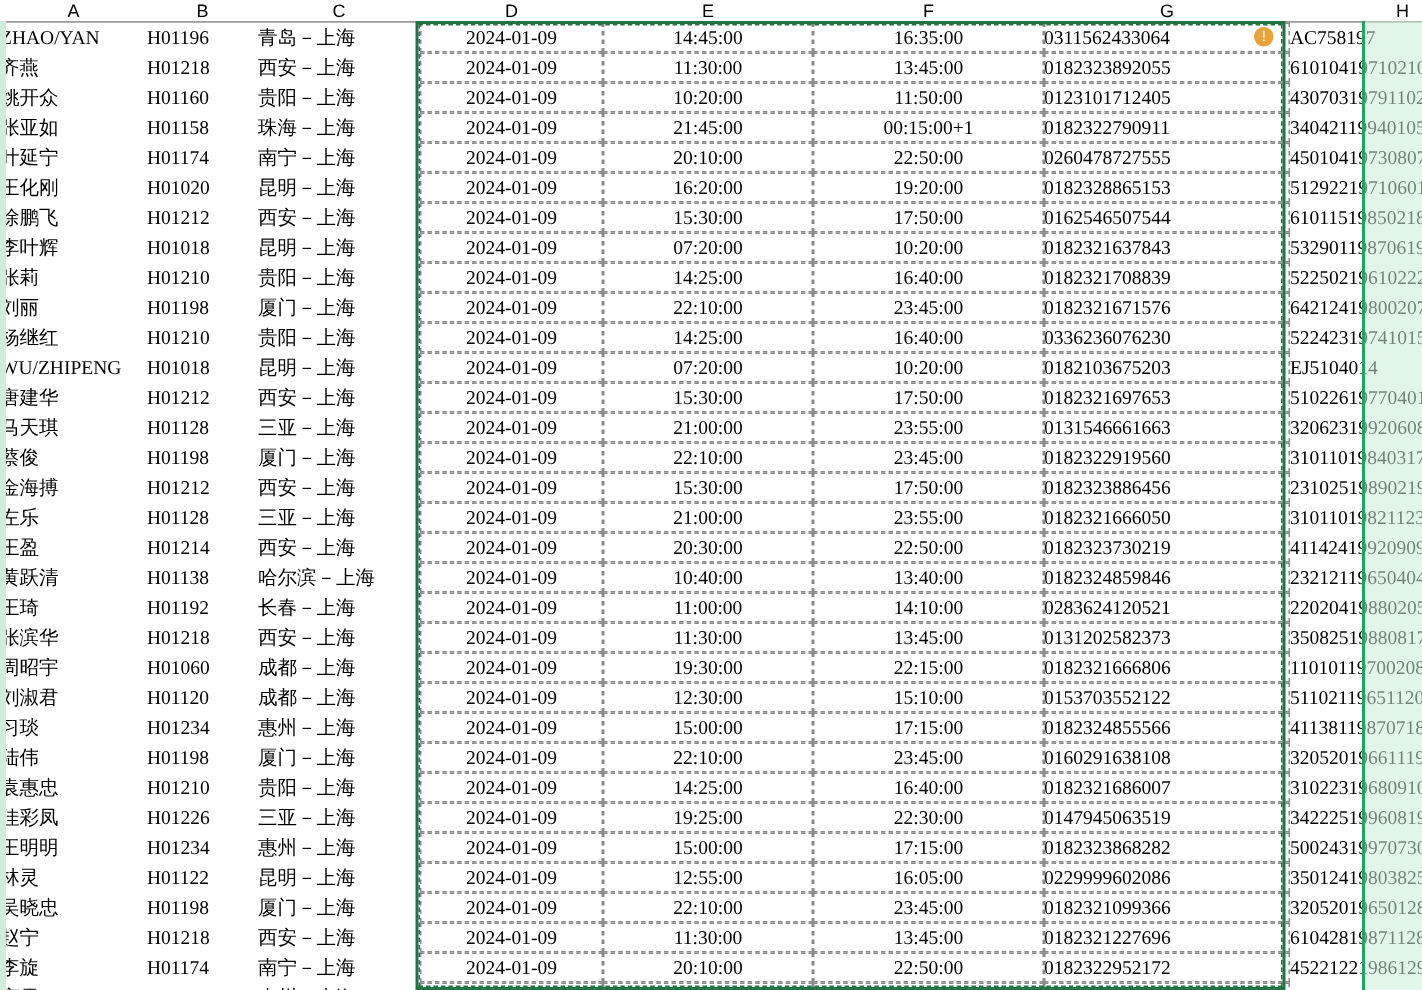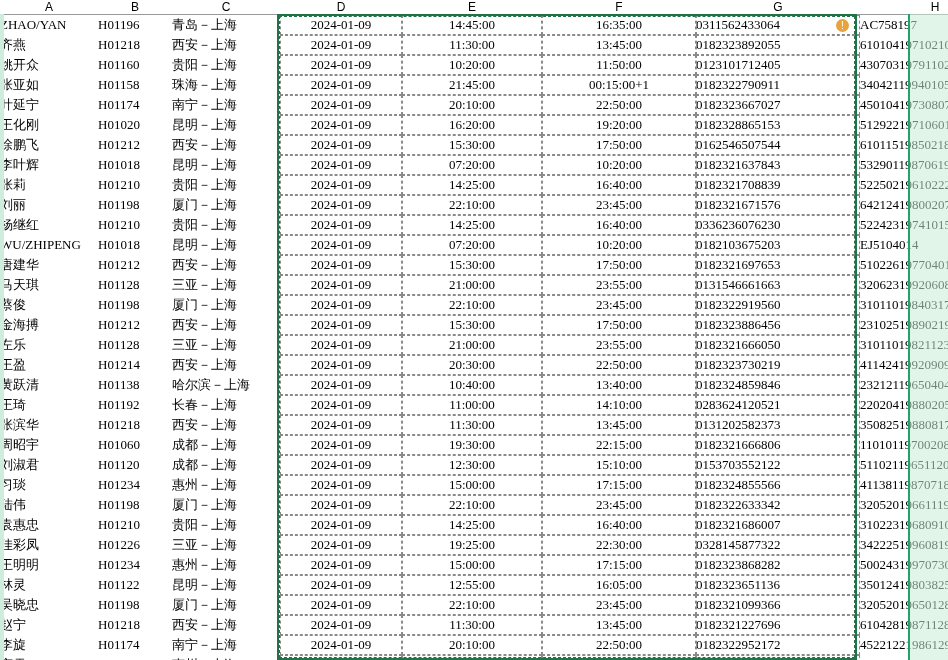--- a/index.html
+++ b/index.html
@@ -215,7 +215,7 @@
           <td class="cell cD ctr dash-cell">2024-01-09</td>
           <td class="cell cE ctr dash-cell">20:10:00</td>
           <td class="cell cF ctr dash-cell">22:50:00</td>
-          <td class="cell cG lft dash-cell">0182323667027</td>
+          <td class="cell cG lft dash-cell">0260478727555</td>
           <td class="cell cH lft">450104197308071515</td>
         </tr>
         <tr>

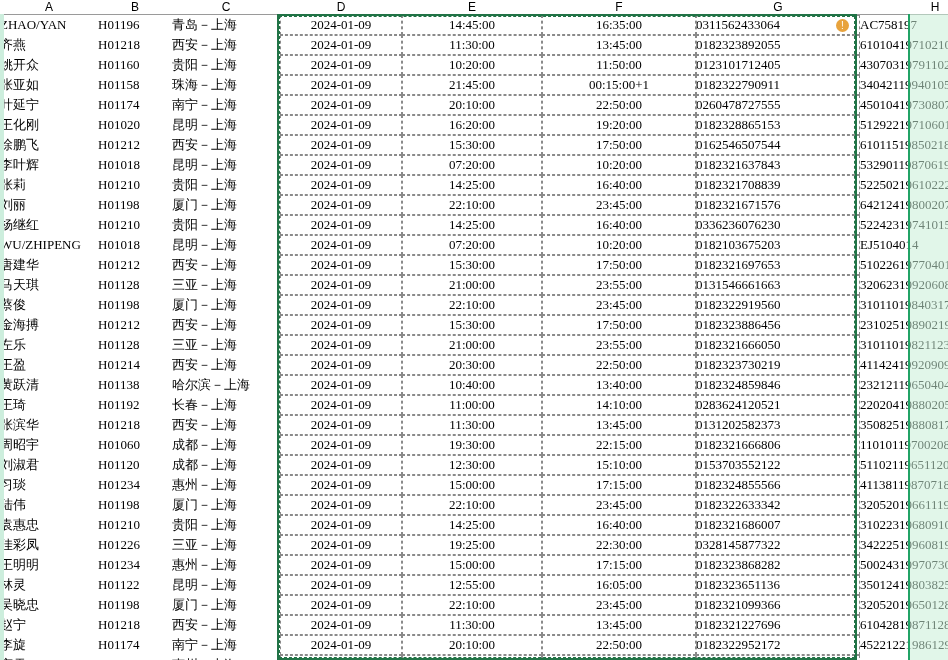--- a/index.html
+++ b/index.html
@@ -435,7 +435,7 @@
           <td class="cell cD ctr dash-cell">2024-01-09</td>
           <td class="cell cE ctr dash-cell">22:10:00</td>
           <td class="cell cF ctr dash-cell">23:45:00</td>
-          <td class="cell cG lft dash-cell">0182322633342</td>
+          <td class="cell cG lft dash-cell">0160291638108</td>
           <td class="cell cH lft">320520196611190320</td>
         </tr>
         <tr>

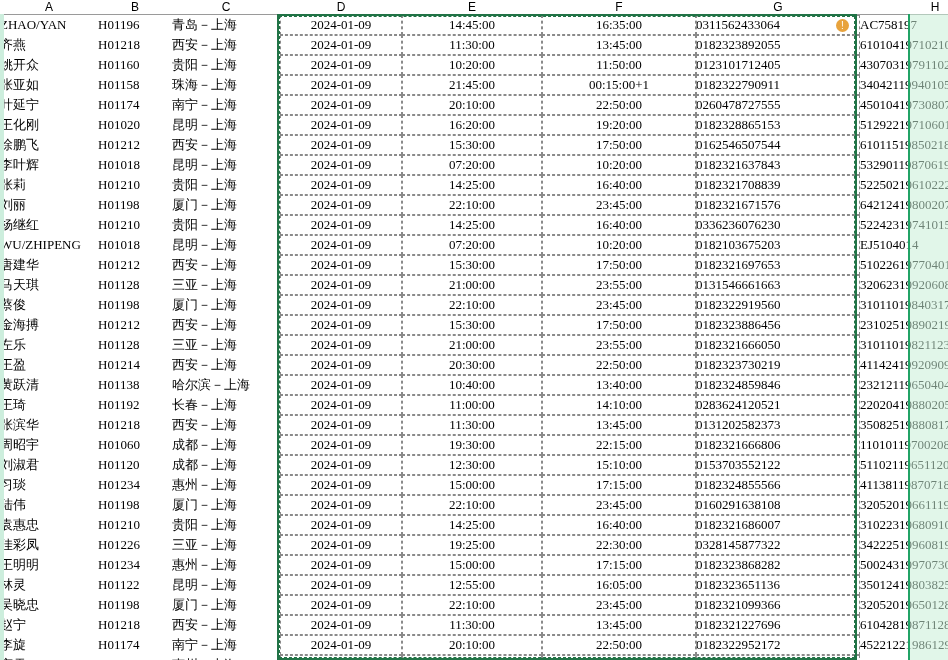--- a/index.html
+++ b/index.html
@@ -457,7 +457,7 @@
           <td class="cell cD ctr dash-cell">2024-01-09</td>
           <td class="cell cE ctr dash-cell">19:25:00</td>
           <td class="cell cF ctr dash-cell">22:30:00</td>
-          <td class="cell cG lft dash-cell">0328145877322</td>
+          <td class="cell cG lft dash-cell">0147945063519</td>
           <td class="cell cH lft">342225199608191589</td>
         </tr>
         <tr>

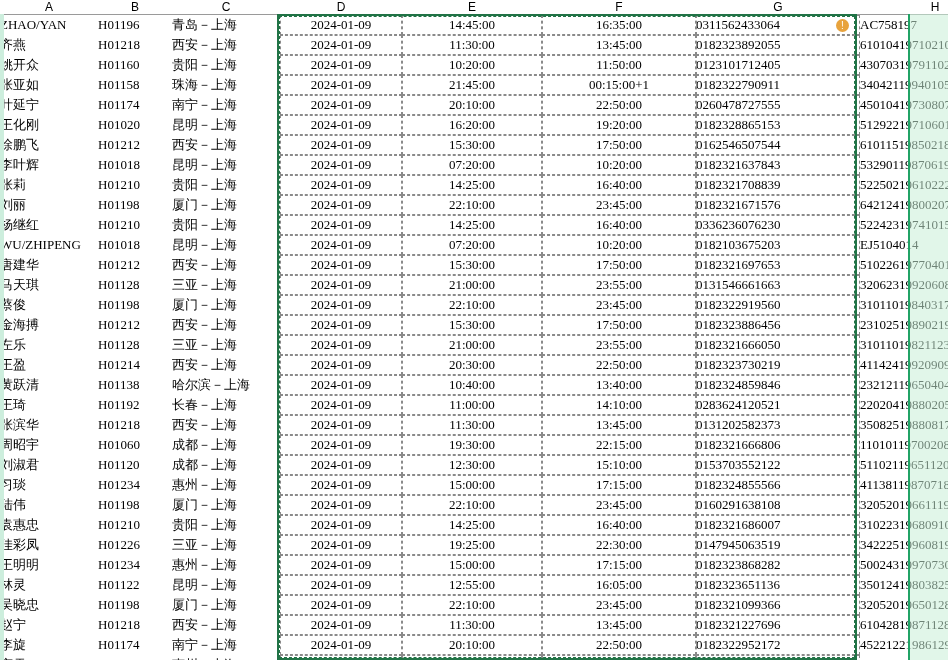--- a/index.html
+++ b/index.html
@@ -479,7 +479,7 @@
           <td class="cell cD ctr dash-cell">2024-01-09</td>
           <td class="cell cE ctr dash-cell">12:55:00</td>
           <td class="cell cF ctr dash-cell">16:05:00</td>
-          <td class="cell cG lft dash-cell">0182323651136</td>
+          <td class="cell cG lft dash-cell">0229999602086</td>
           <td class="cell cH lft">350124198038254021</td>
         </tr>
         <tr>

